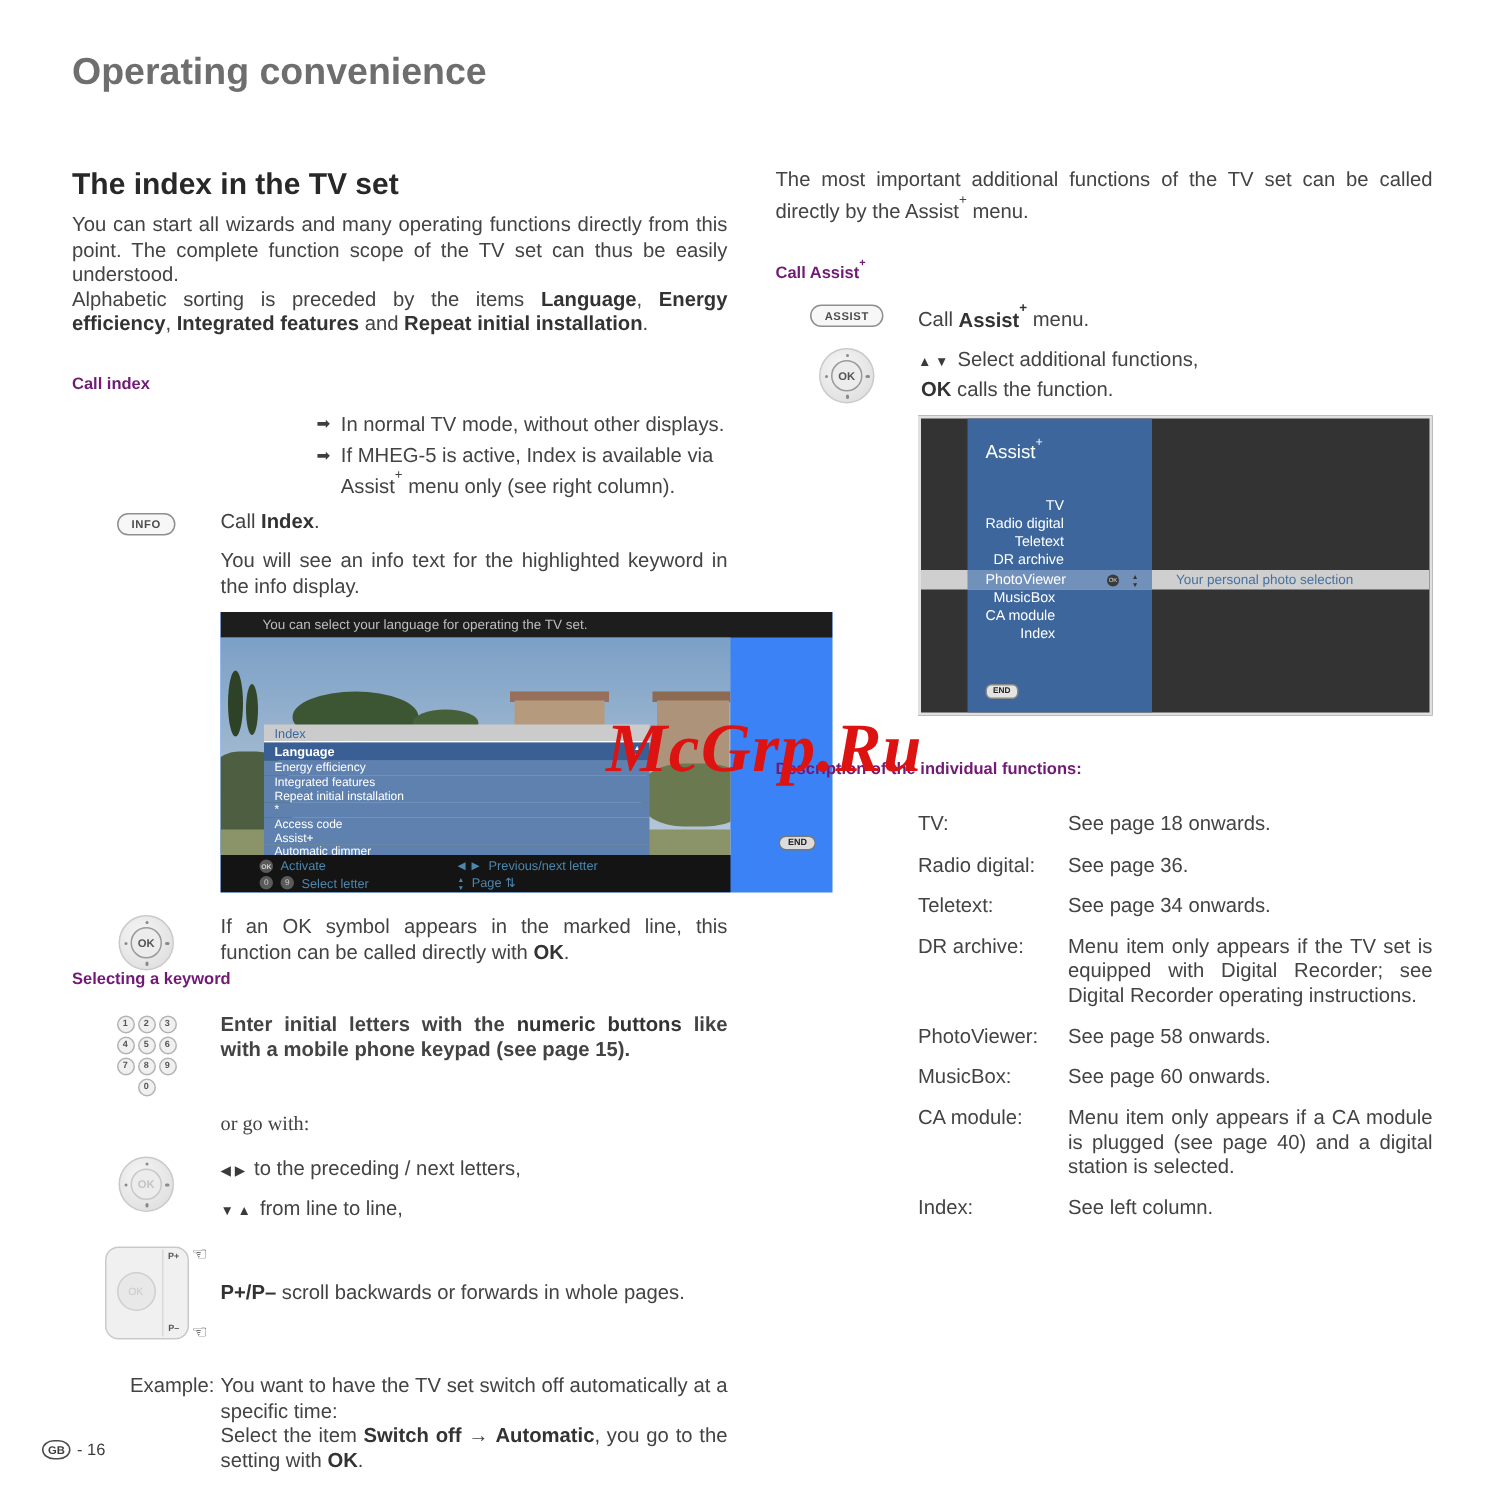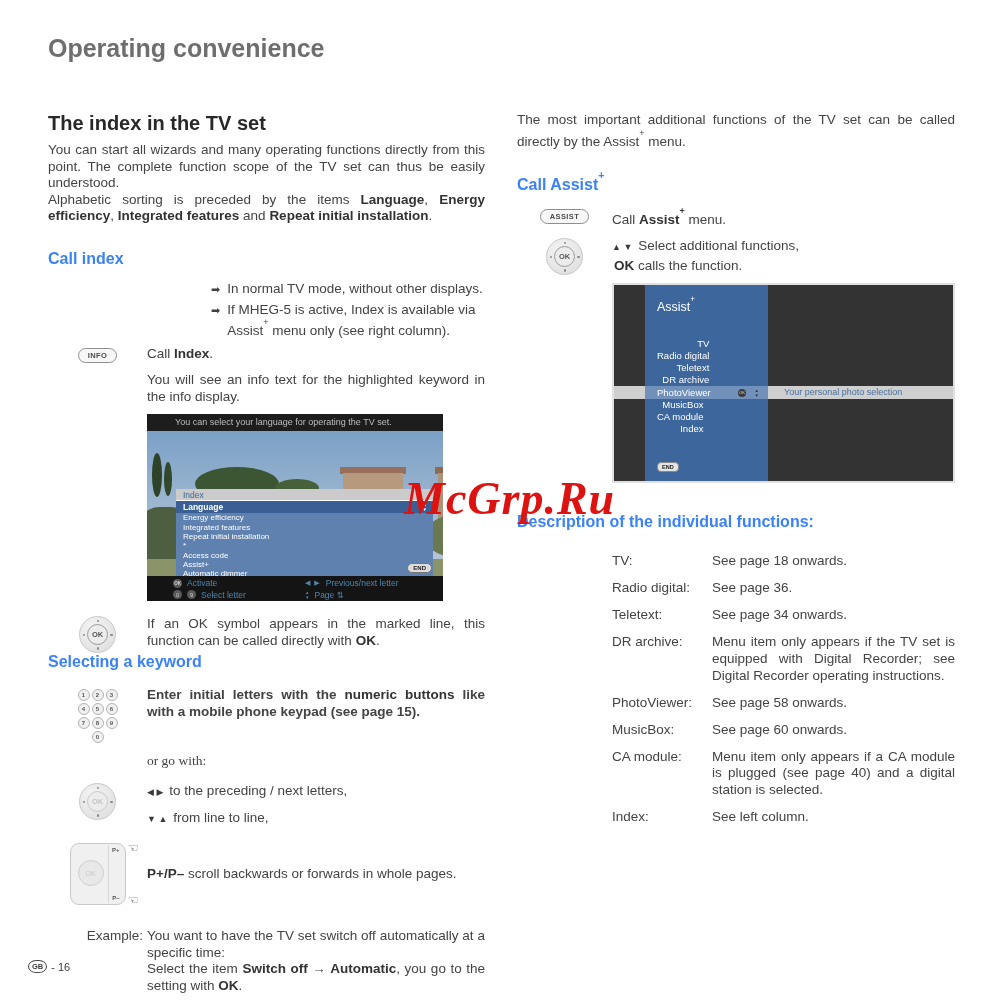--- a/index.html
+++ b/index.html
@@ -16,7 +16,7 @@
   h2.sec { font-size: 20px; font-weight: bold; color: #282828; margin-bottom: 7px; }
   .body { font-size: 13.5px; line-height: 16.6px; }
   .just { text-align: justify; }
-  h3.sub { font-size: 16px; color: #3b82f6; font-weight: bold; }
+  h3.sub { font-size: 11px; color: #701a75; font-weight: bold; }
   b { color: #333; }
   sup.s { font-size: 66%; position: relative; top: -0.45em; }
 

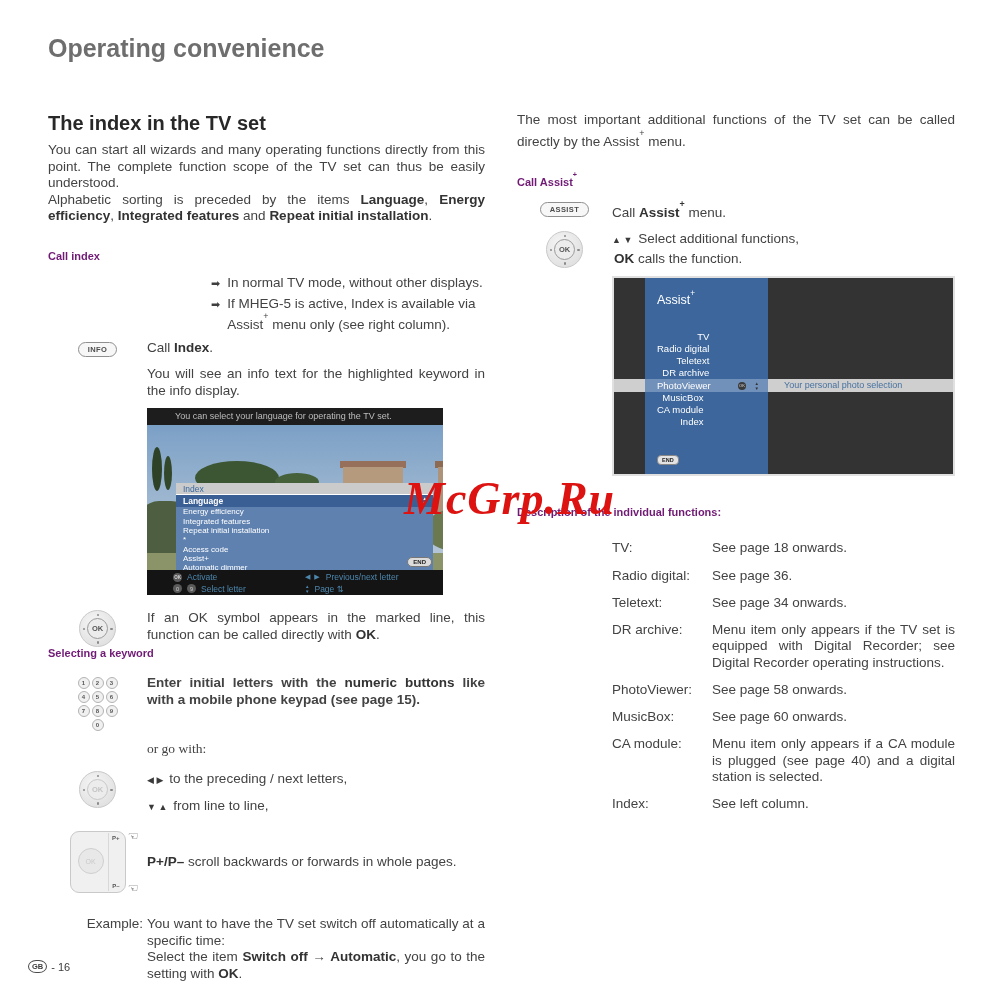--- a/index.html
+++ b/index.html
@@ -60,7 +60,7 @@
   .hand.bot { right: -14px; bottom: -3px; }
 
   
-  .tvshot { position: relative; margin: 9px 0 0 99px; width: 296px; height: 187px; background: #eab308; overflow: hidden; }
+  .tvshot { position: relative; margin: 9px 0 0 99px; width: 408px; height: 187px; background: #3b82f6; overflow: hidden; }
   .tv-top { height: 17px; background: #1d1d1d; color: #bdbdbd; font-size: 9px; line-height: 17px; padding-left: 28px; }
   .tv-photo { position: absolute; left: 0; top: 17px; width: 340px; height: 145px; overflow: hidden;
               background: linear-gradient(180deg, #7ba0c6, #a3bad2 60%, #bac9d8); }

